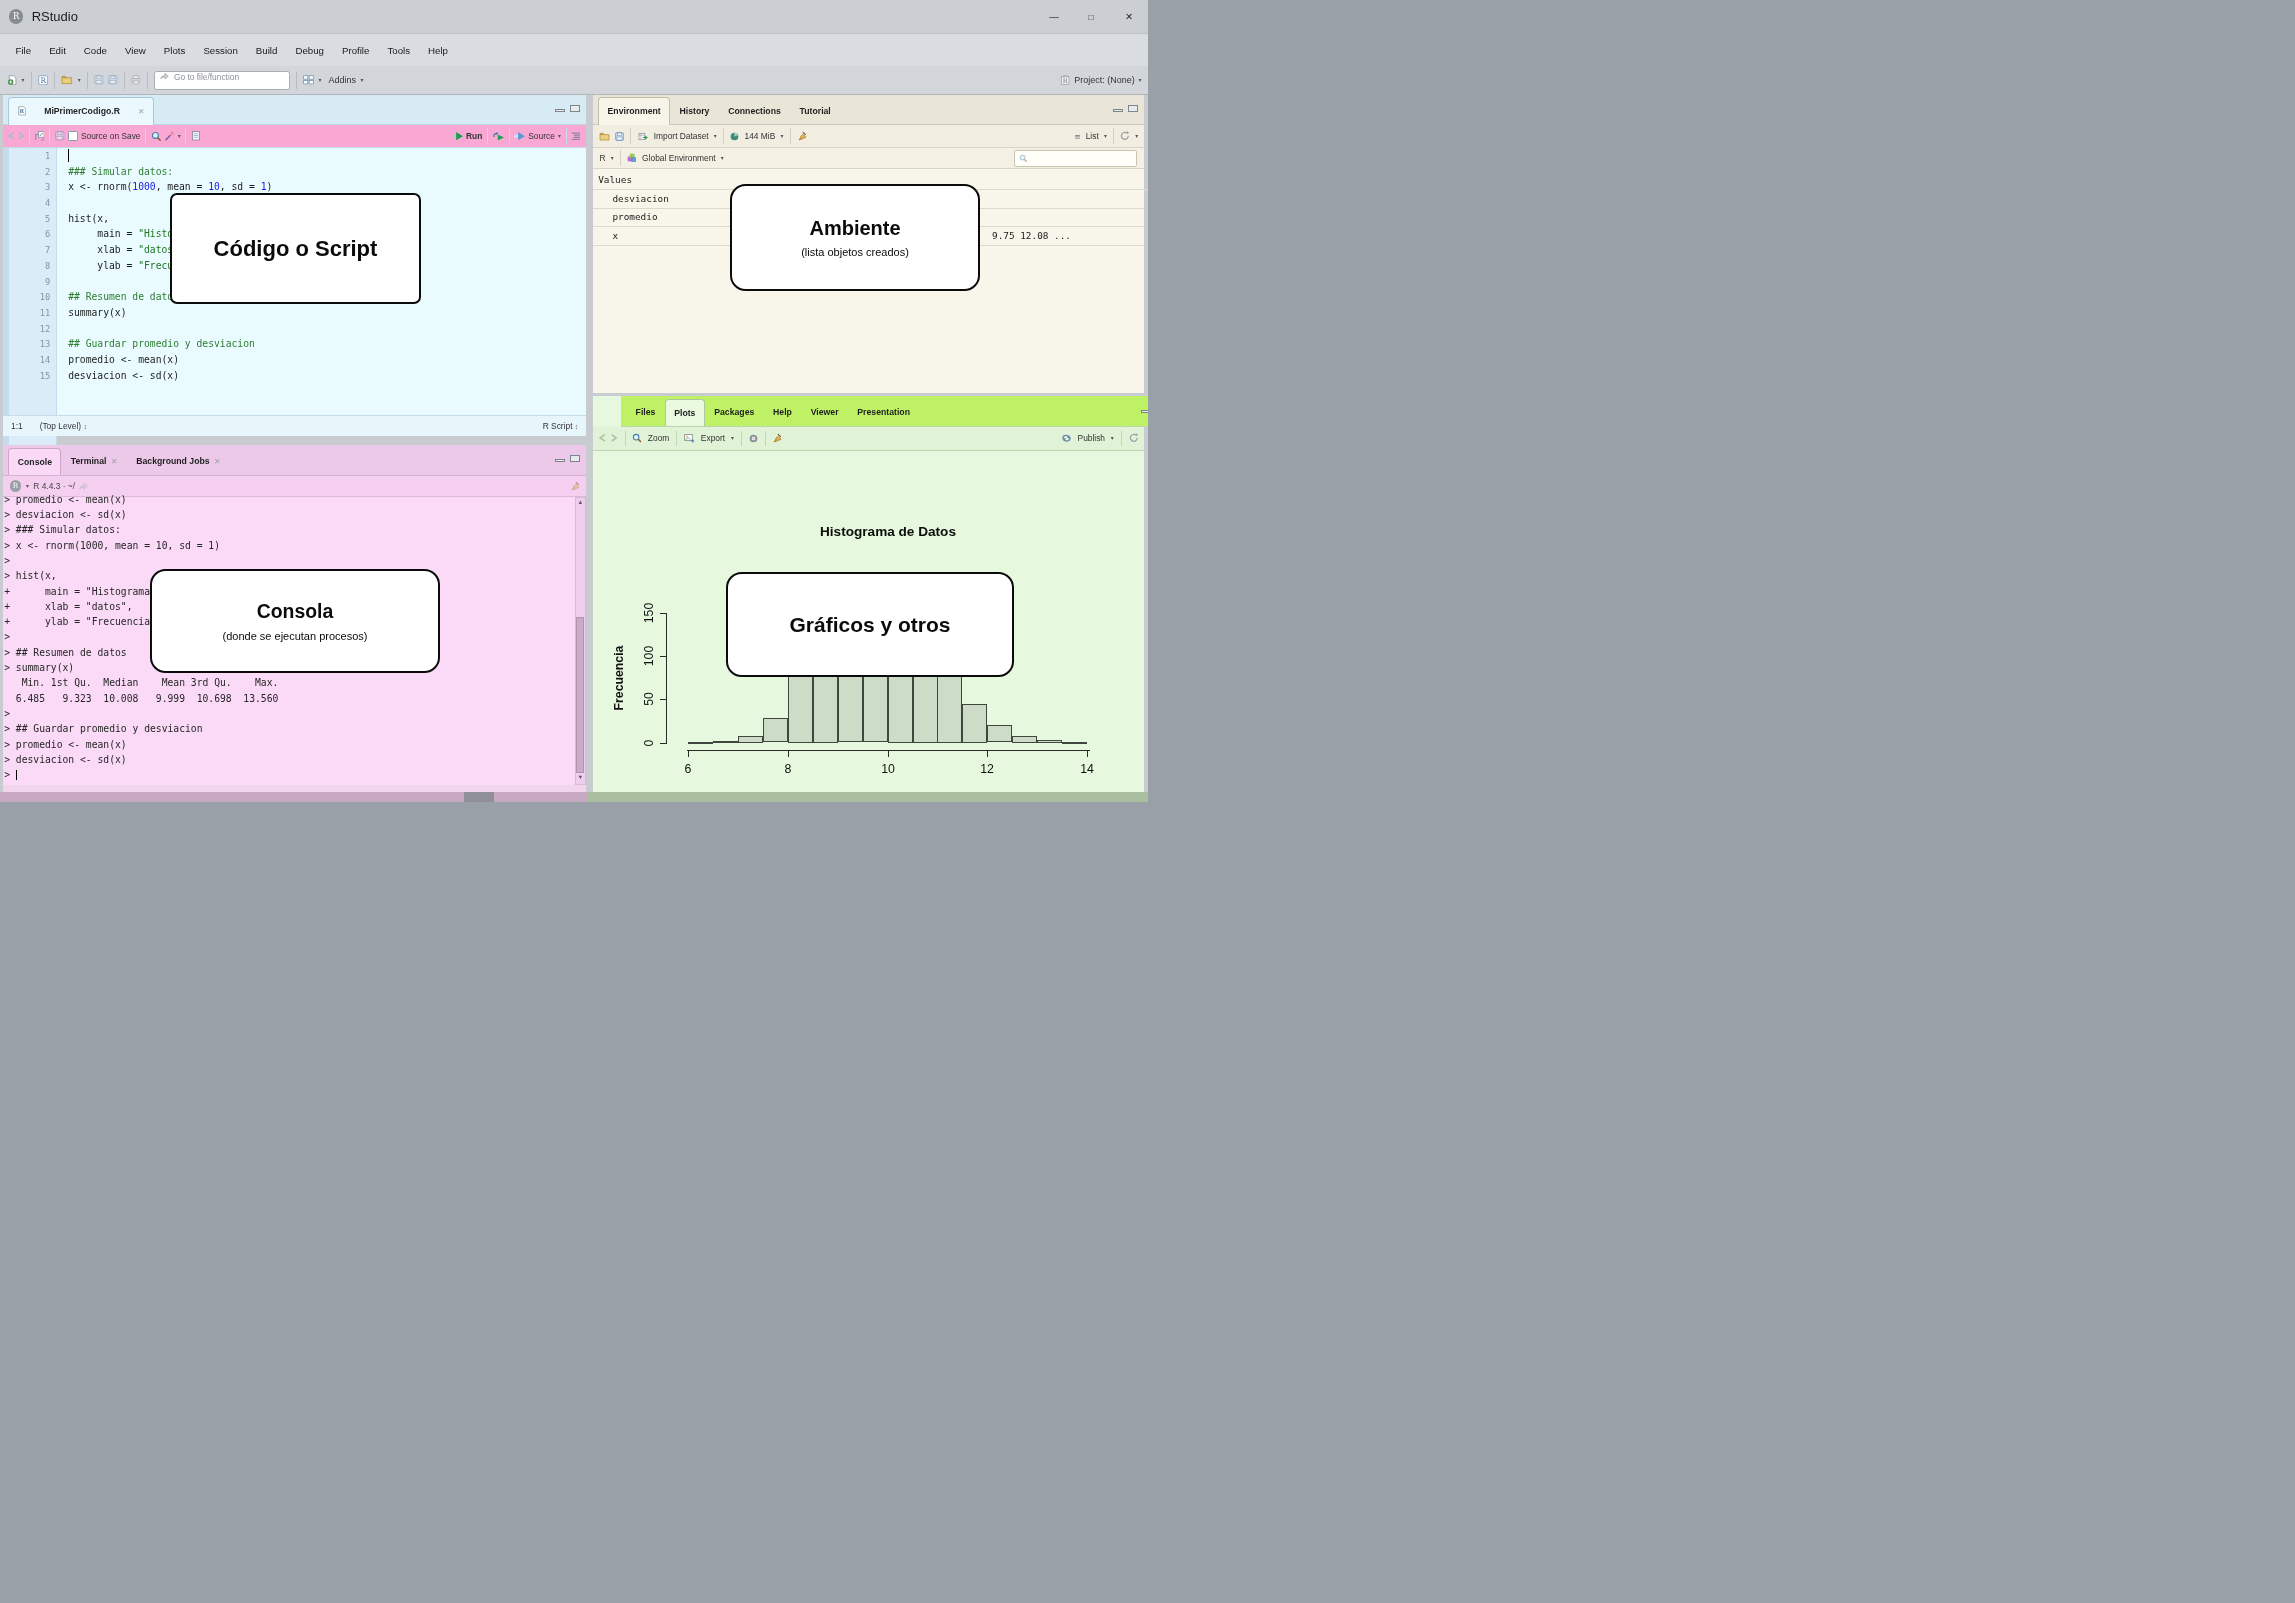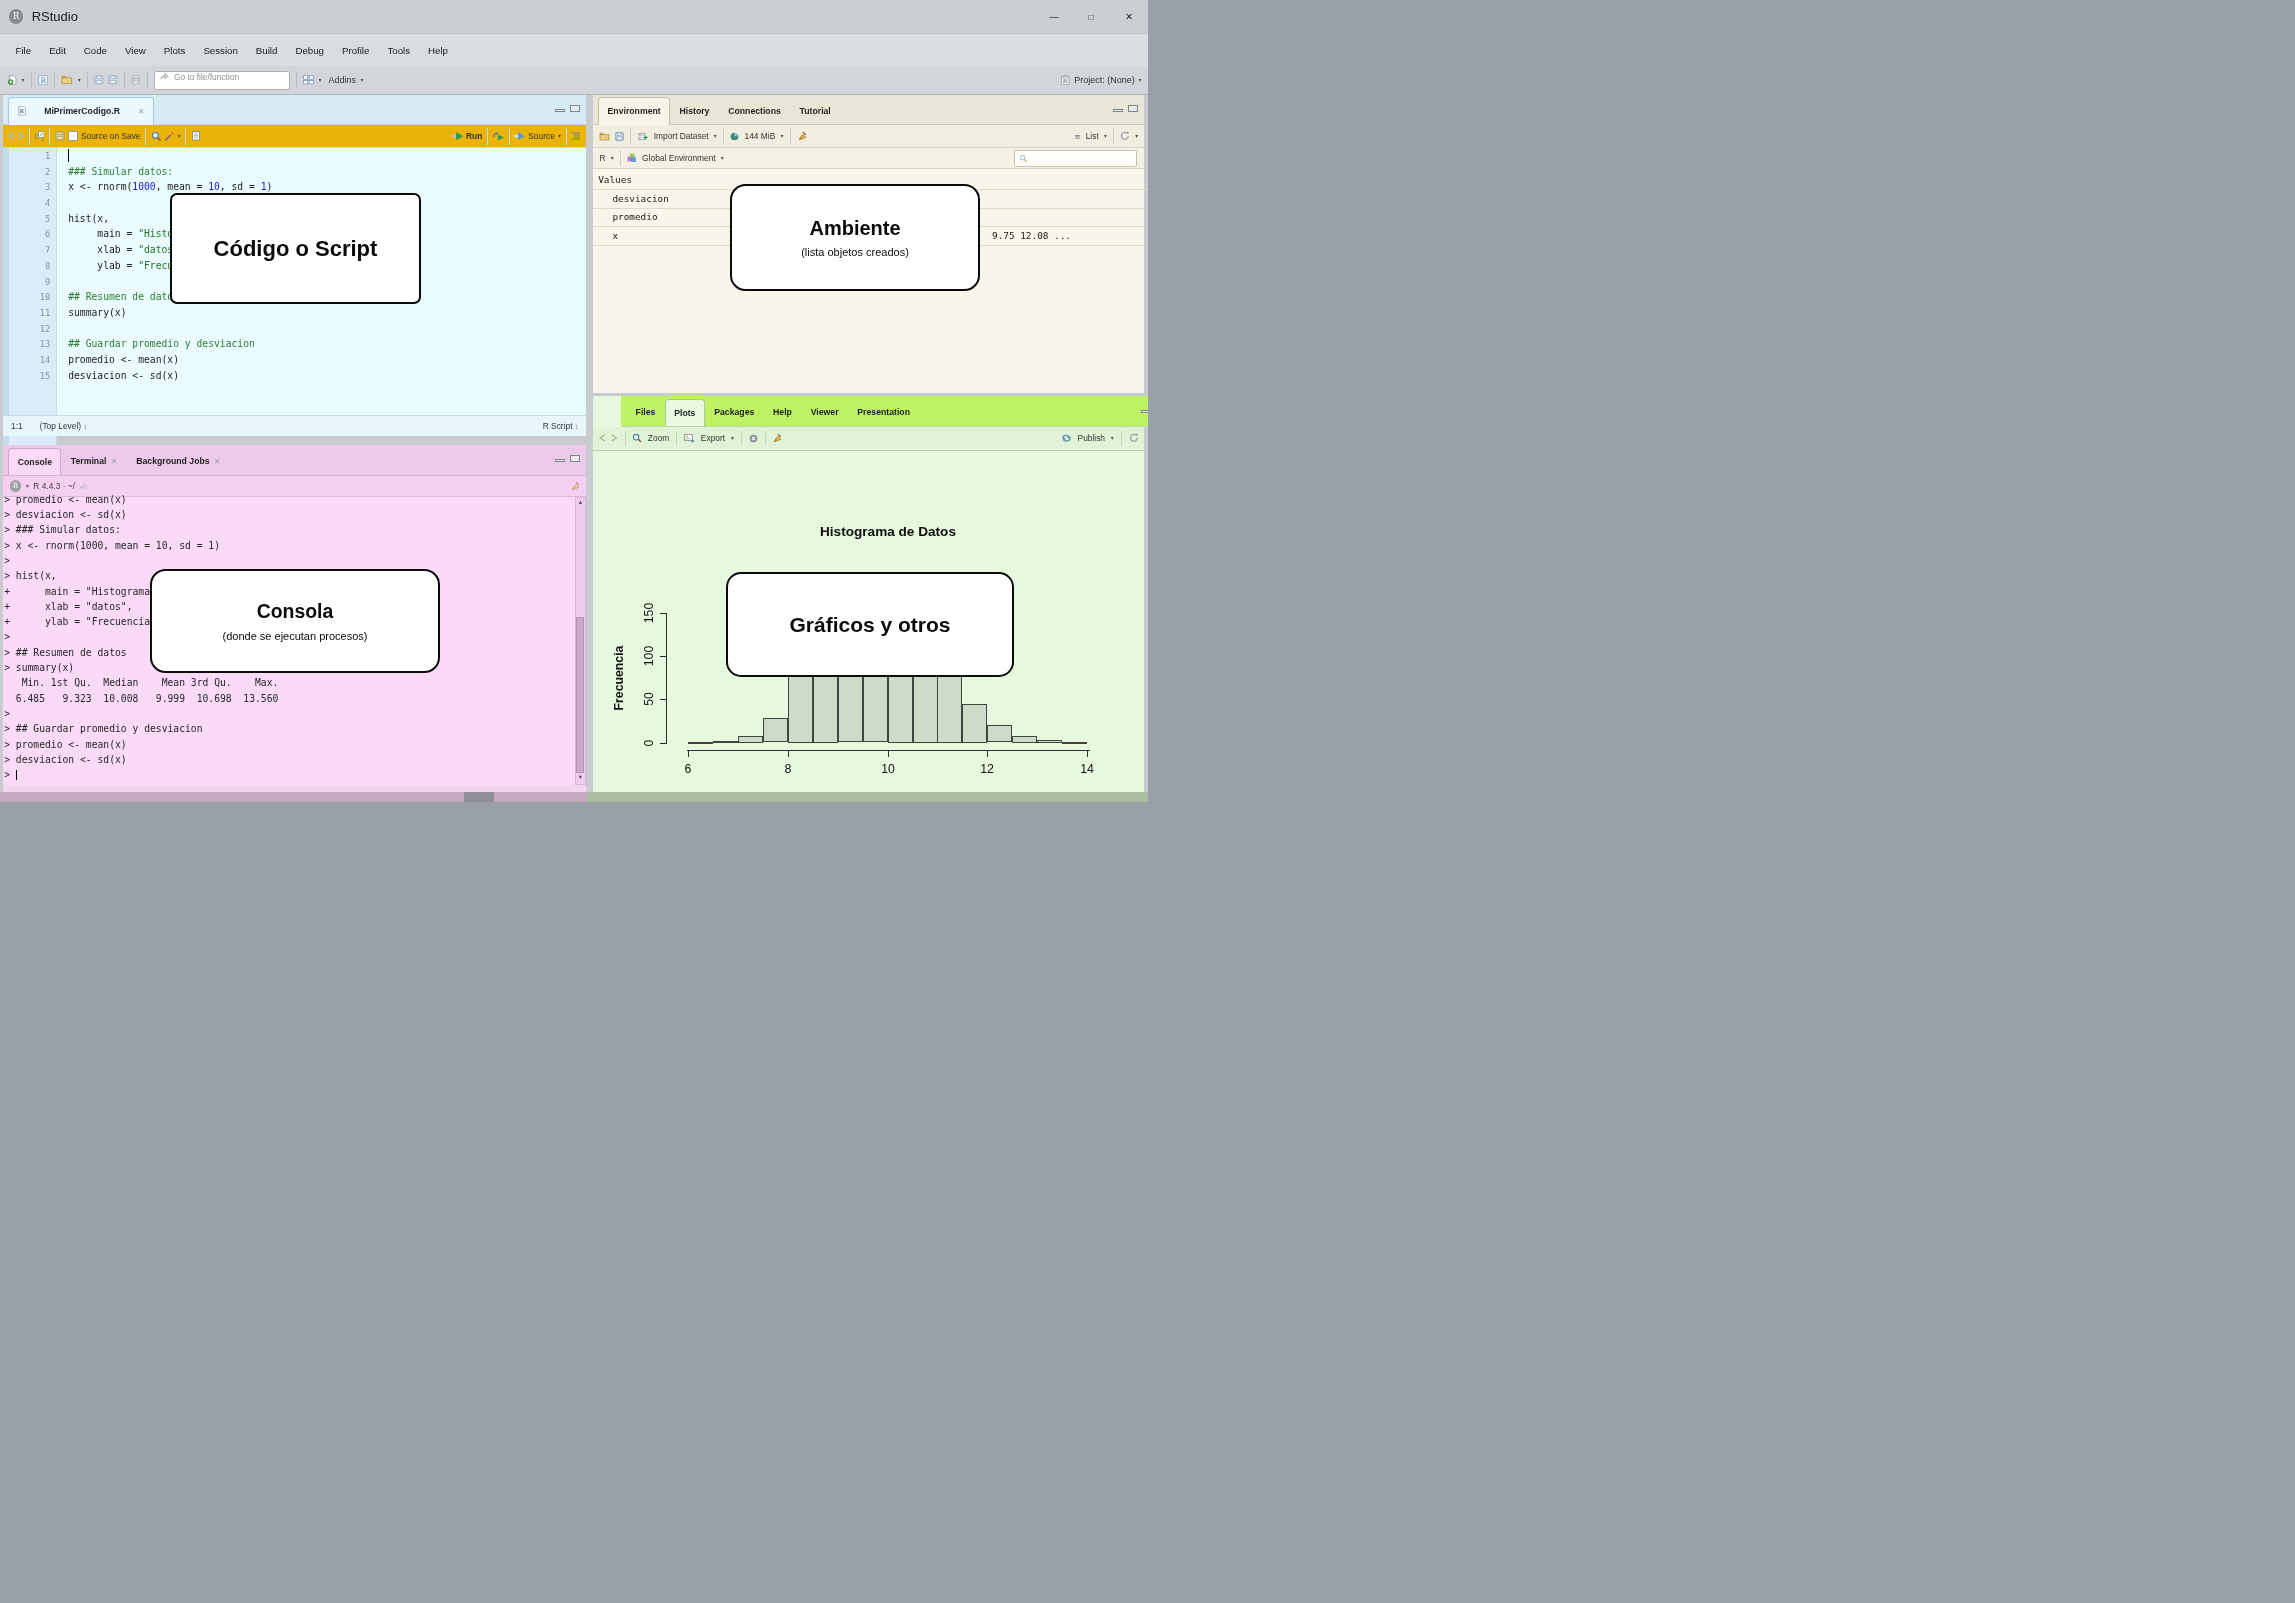--- a/index.html
+++ b/index.html
@@ -30,7 +30,7 @@
   .source-pane{left:3.2px;top:95px;width:583px;height:341px;background:#e9fbfe;}
   .src-strip{height:30px;background:#d7ebf5;border-bottom:0.6px solid #bcd6e4;}
   .src-tab-active{background:#ebf8fd;border-color:#a7c8da;margin-bottom:-0.6px;gap:18px;}
-  .src-toolbar{left:0;top:30px;width:100%;height:23px;background:#eab308;border-bottom:0.6px solid #c2dcea;display:flex;align-items:center;padding:0 5.2px;gap:3px;box-sizing:border-box;font-size:8.4px;color:#333;}
+  .src-toolbar{left:0;top:30px;width:100%;height:23px;background:#f9a8d4;border-bottom:0.6px solid #c2dcea;display:flex;align-items:center;padding:0 5.2px;gap:3px;box-sizing:border-box;font-size:8.4px;color:#333;}
   .code-area{left:0;top:53px;width:100%;height:308px;overflow:hidden;}
   .fold-strip{left:0;top:53px;width:5.8px;height:308px;background:#c3ddee;}
   .gutter{left:5.8px;top:53px;width:47px;height:308px;background:#d9ecf8;border-right:0.6px solid #c4dcec;}

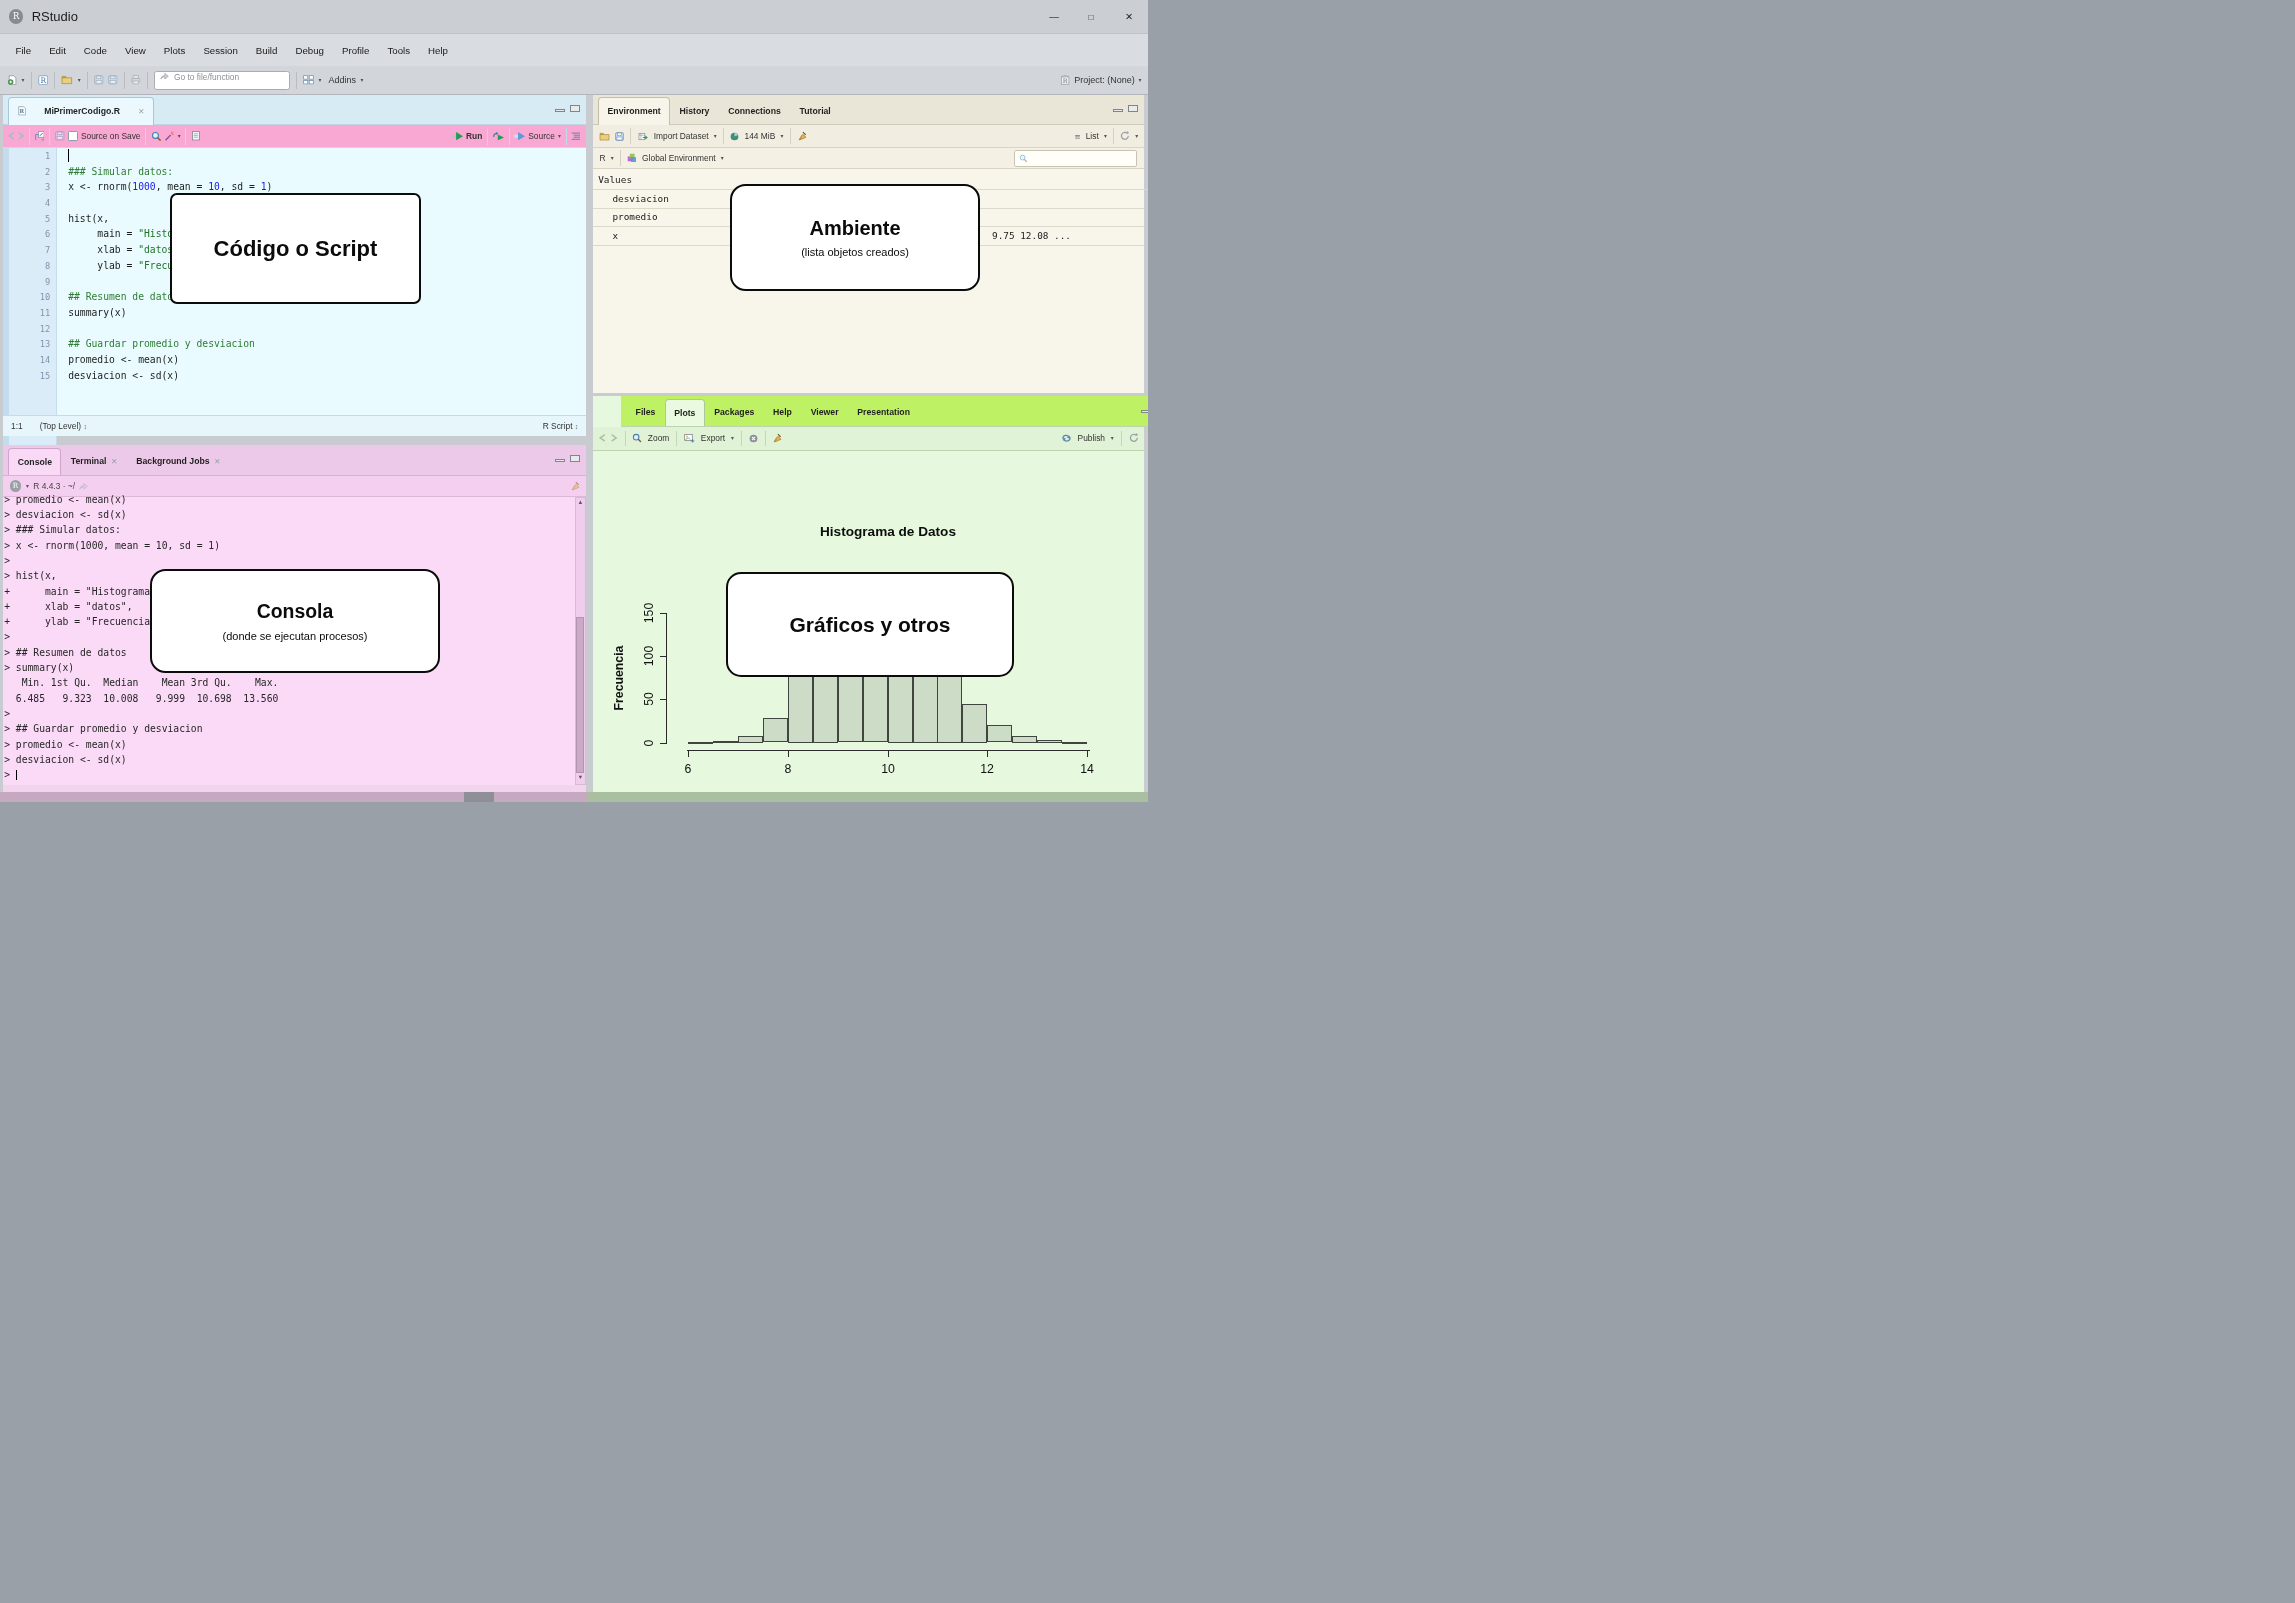--- a/index.html
+++ b/index.html
@@ -711,7 +711,7 @@
     <div class="c-title" style="font-size:19.4px;">Consola</div>
     <div class="c-sub">(donde se ejecutan procesos)</div>
   </div>
-  <div class="callout" style="left:726px;top:572px;width:284px;height:101px;border-radius:15px;">
+  <div class="callout" style="left:726px;top:572px;width:284px;height:101px;">
     <div class="c-title" style="font-size:21px;">Gráficos y otros</div>
   </div>
 

